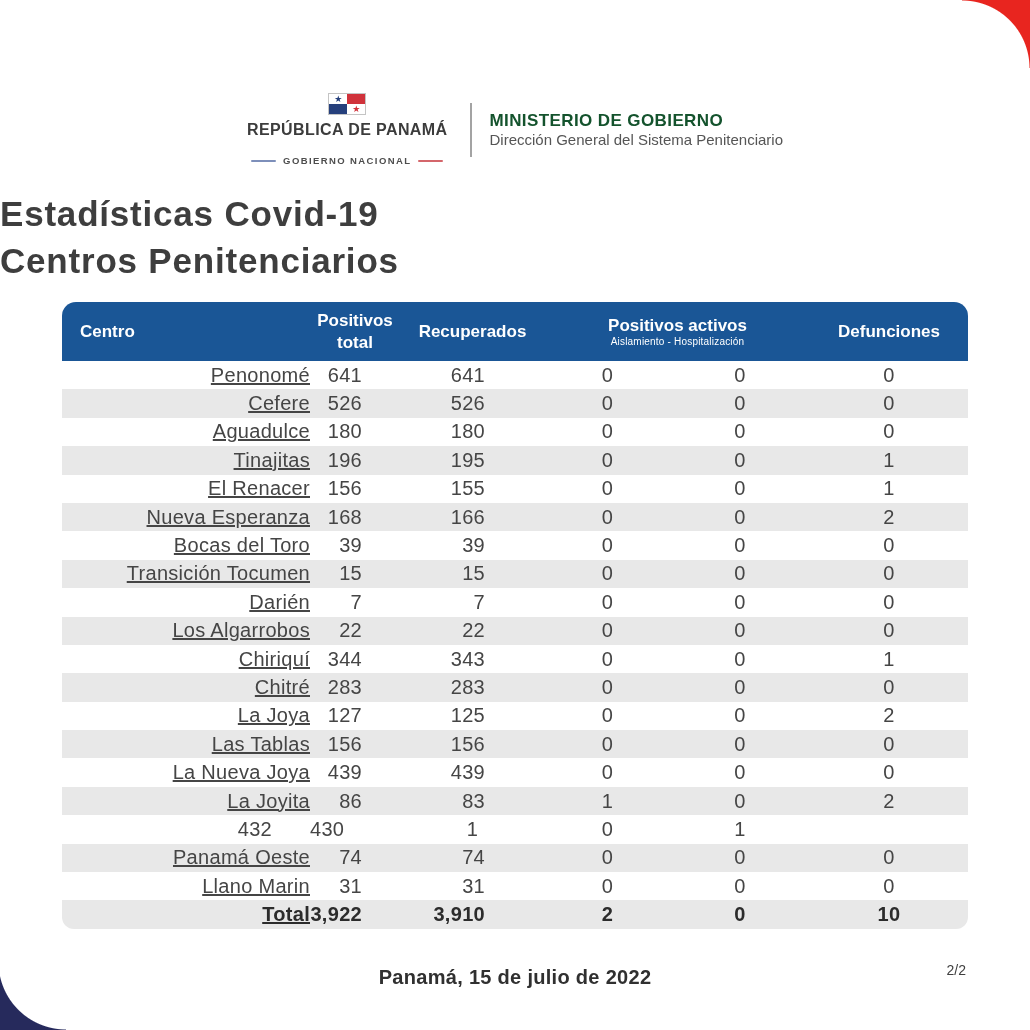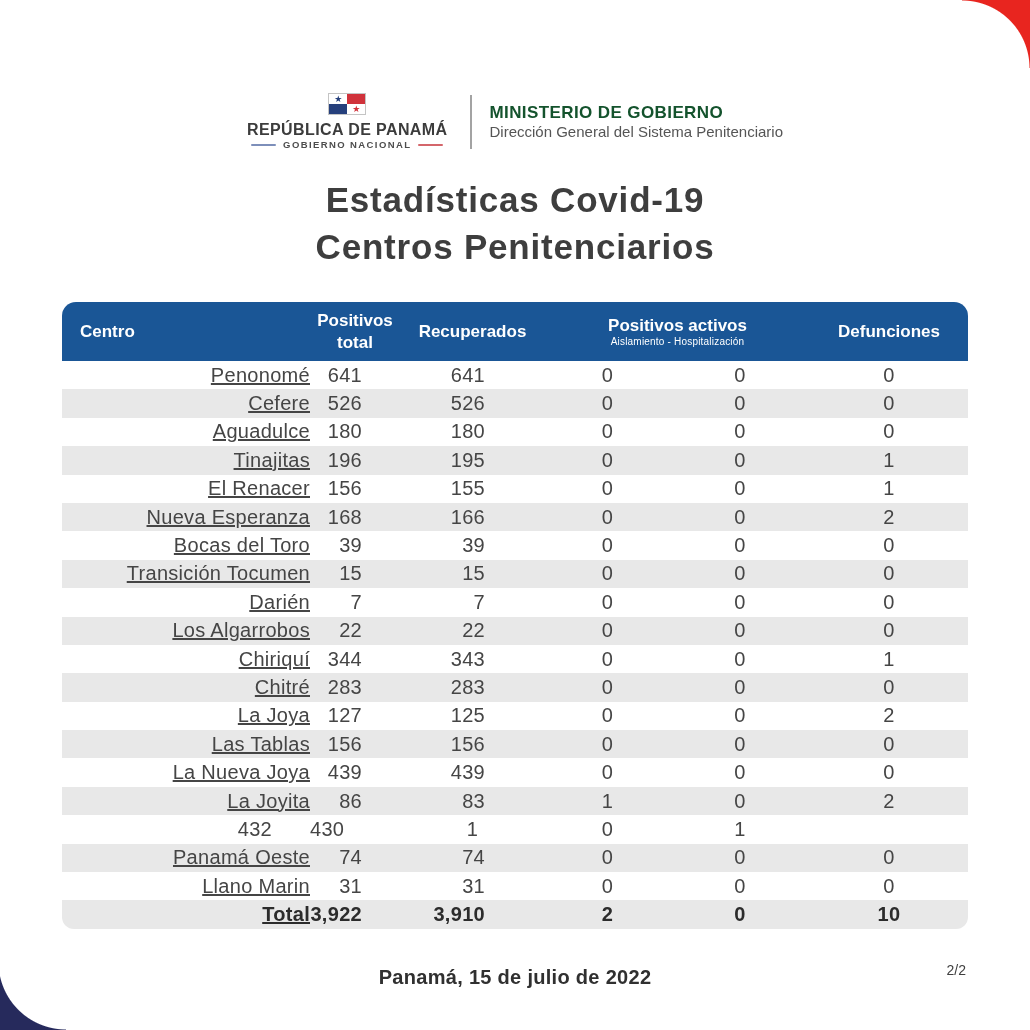--- a/index.html
+++ b/index.html
@@ -31,7 +31,7 @@
   .star-blue{color:var(--flag-blue,#26407c);}
   .star-red{color:var(--flag-red,#d0323b);}
   .republic{margin-top:6px;font-size:16px;font-weight:bold;letter-spacing:.4px;color:#3c3c3c;white-space:nowrap;}
-  .gob-line{margin-top:0;display:flex;align-items:center;gap:7px;}
+  .gob-line{margin-top:16px;display:flex;align-items:center;gap:7px;}
   .gob-text{font-size:9.5px;letter-spacing:1.4px;color:#4d4d4d;font-weight:bold;white-space:nowrap;}
   .dash{width:25px;height:2px;border-radius:1px;}
   .dash-blue{background:#7d8fba;}

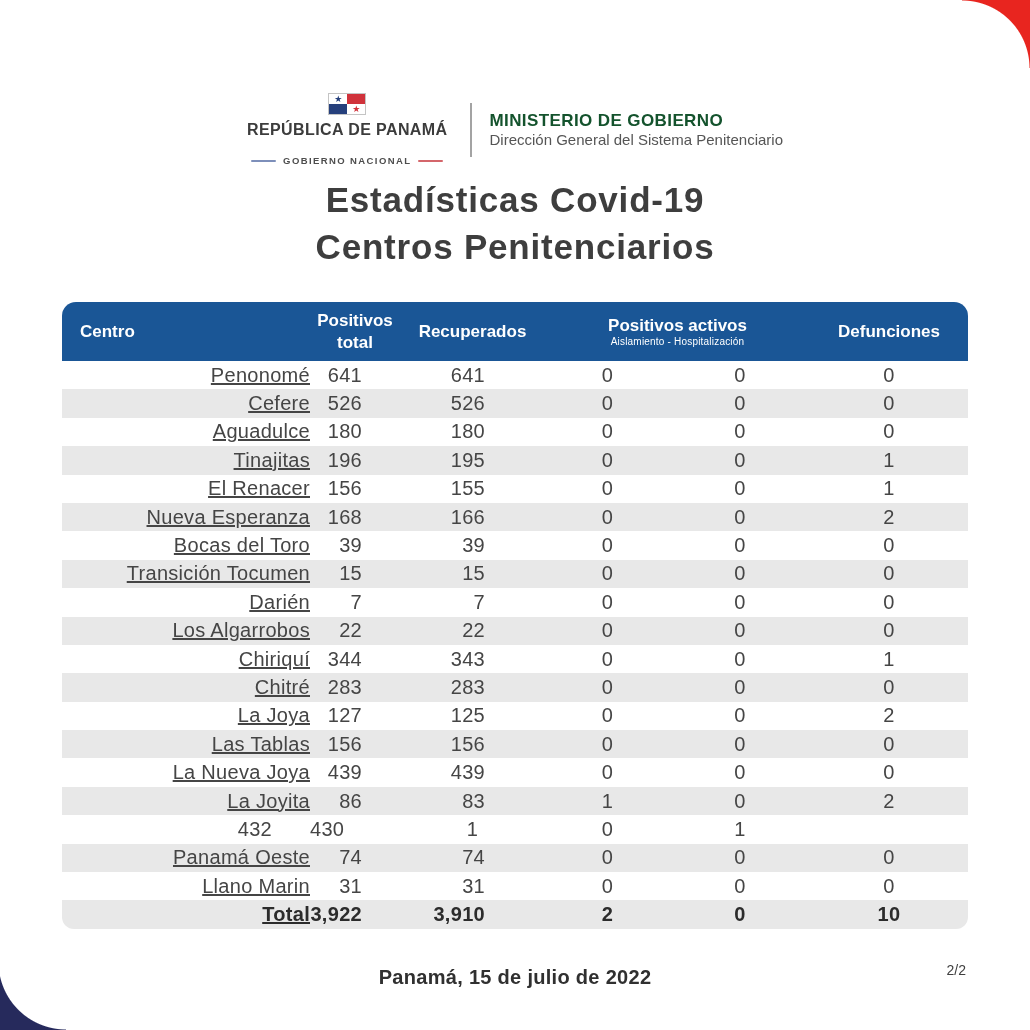--- a/index.html
+++ b/index.html
@@ -41,7 +41,7 @@
   .ministry{font-size:17px;font-weight:bold;letter-spacing:.4px;color:#14532d;white-space:nowrap;}
   .department{font-size:15px;color:#555;white-space:nowrap;}
   
-  .title{position:absolute;top:176px;left:0;width:100%;text-align:center;}
+  .title{position:absolute;top:190px;left:0;width:100%;}
   .title div{font-size:35px;line-height:47px;font-weight:bold;letter-spacing:.8px;color:#3e3e3e;}
   
   .tbl{position:absolute;left:62px;top:302px;width:906px;}

